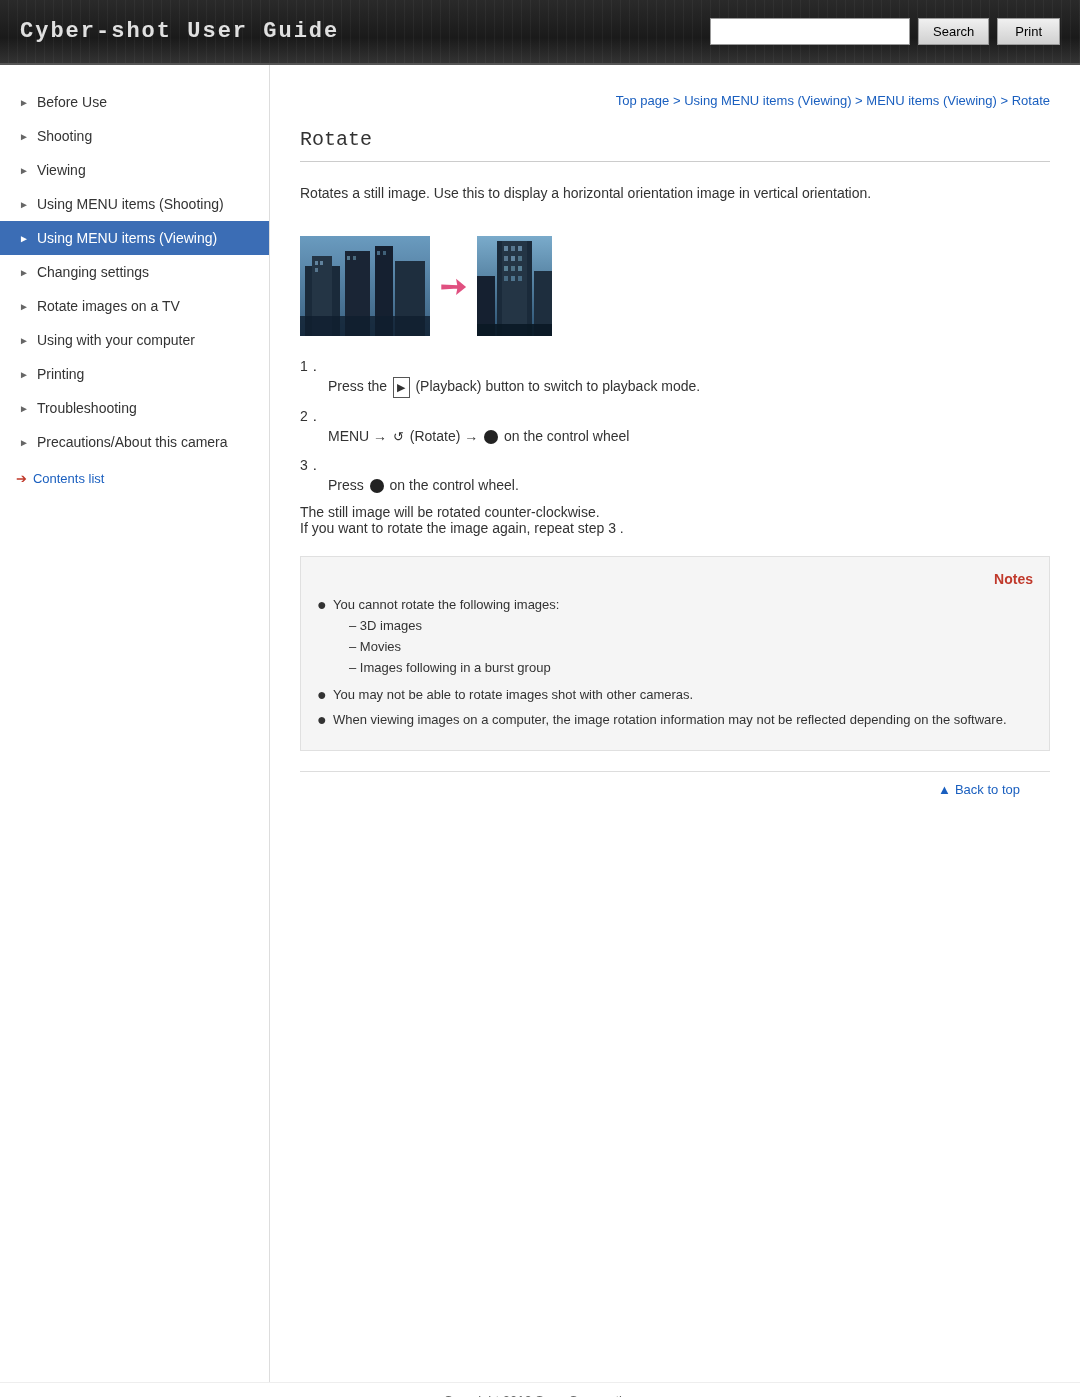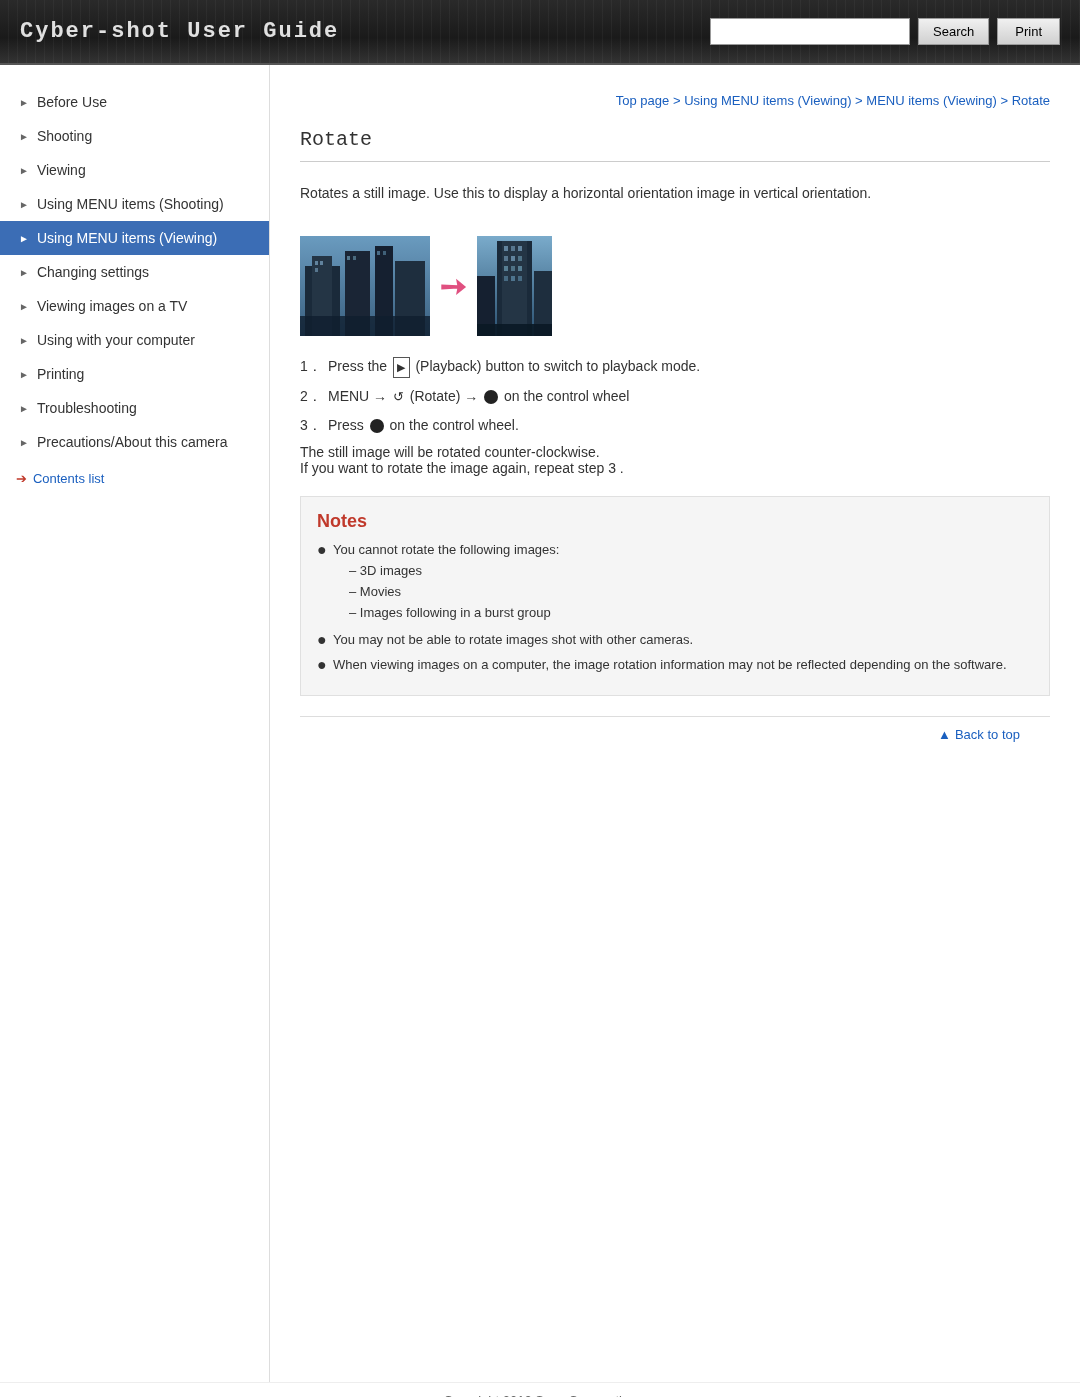--- a/index.html
+++ b/index.html
@@ -329,7 +329,7 @@
         </div>
         <div class="sidebar-item">
           <span class="arrow">►</span>
-          <span>Viewing images on a TV</span>
+          <span>Rotate images on a TV</span>
         </div>
         <div class="sidebar-item">
           <span class="arrow">►</span>

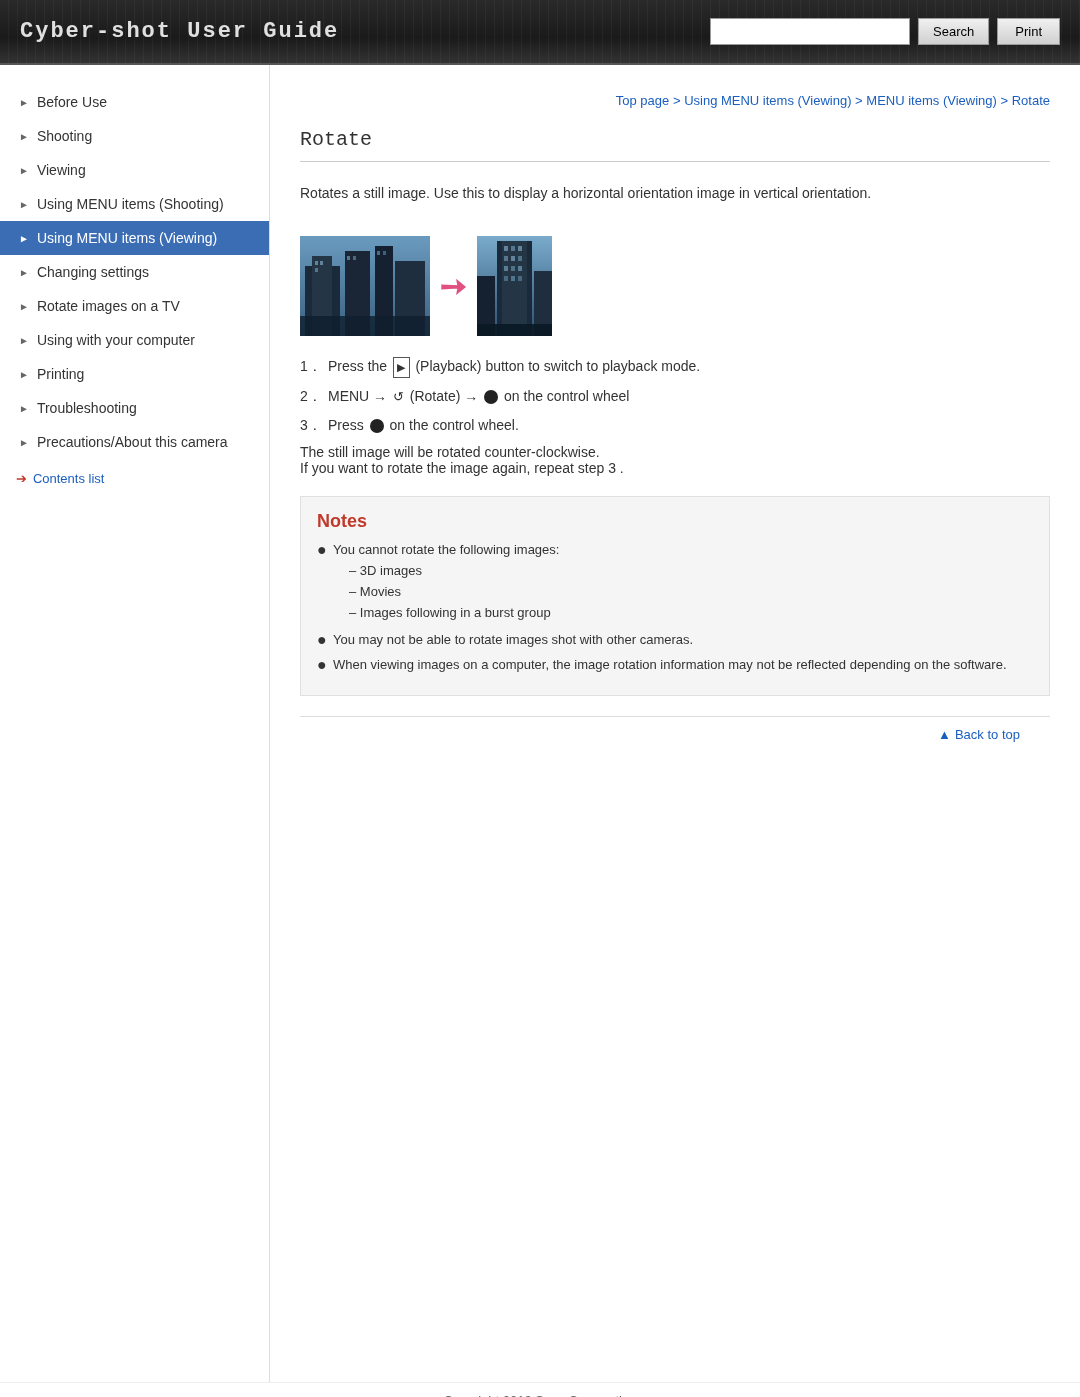--- a/index.html
+++ b/index.html
@@ -187,6 +187,7 @@
     }
     .step-content {
       flex: 1;
+      margin-top: 20px;
     }
     .step-sub {
       margin-top: 6px;

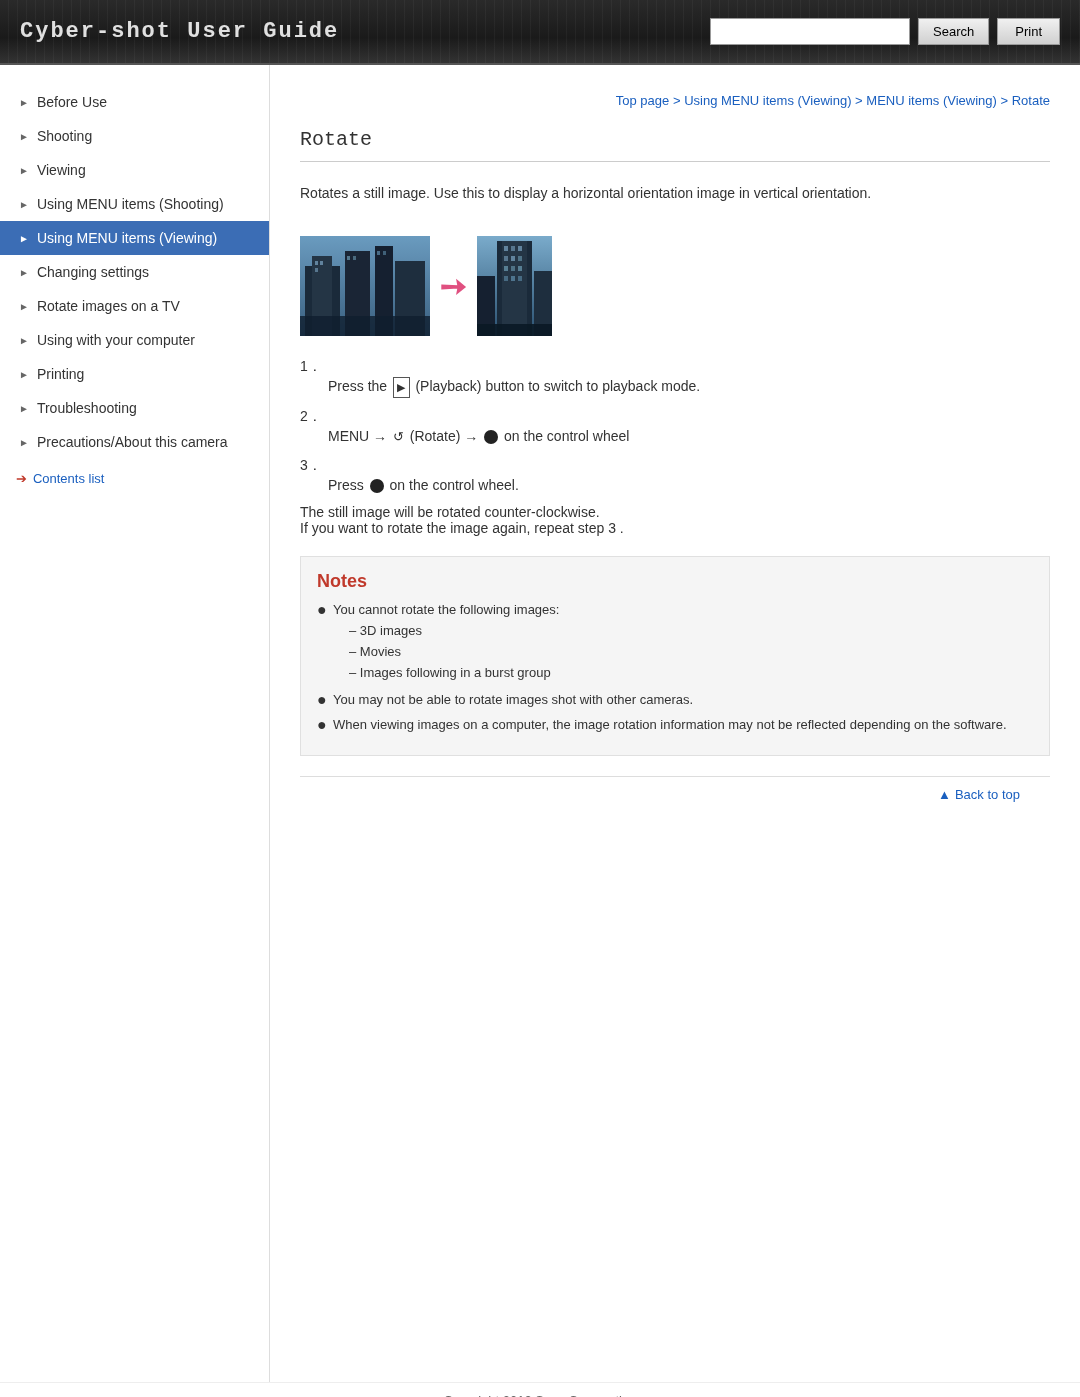--- a/index.html
+++ b/index.html
@@ -227,8 +227,9 @@
     .notes-title {
       color: #c0392b;
       font-weight: bold;
-      font-size: 18px;
+      font-size: 14px;
       margin-bottom: 8px;
+      text-align: right;
     }
     .notes-list {
       list-style: none;

